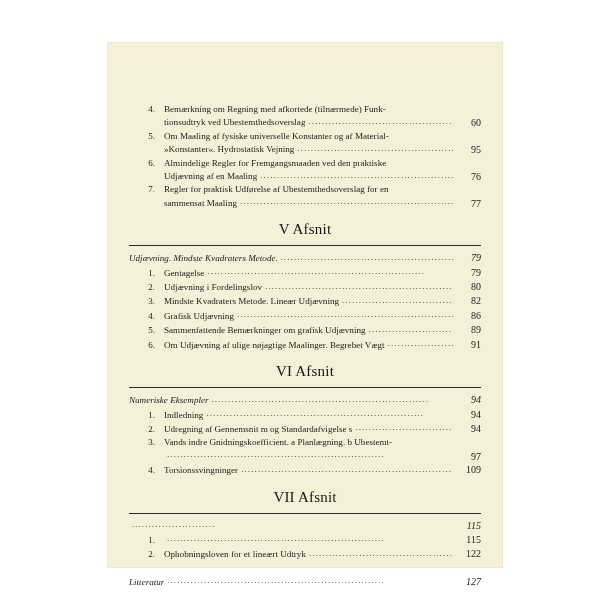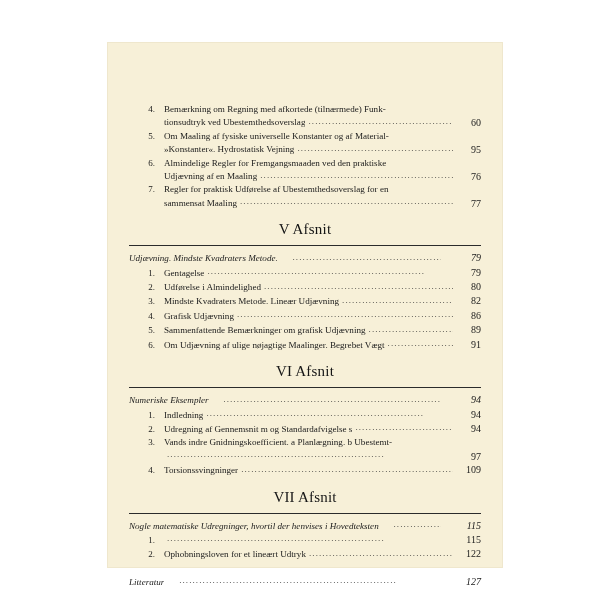--- a/index.html
+++ b/index.html
@@ -102,7 +102,6 @@
     font-style: italic;
     color: #1b1b1b;
     white-space: nowrap;
-    gap: 12px;
   }
   .sub-line .label { font-style: italic; }
   .lit {

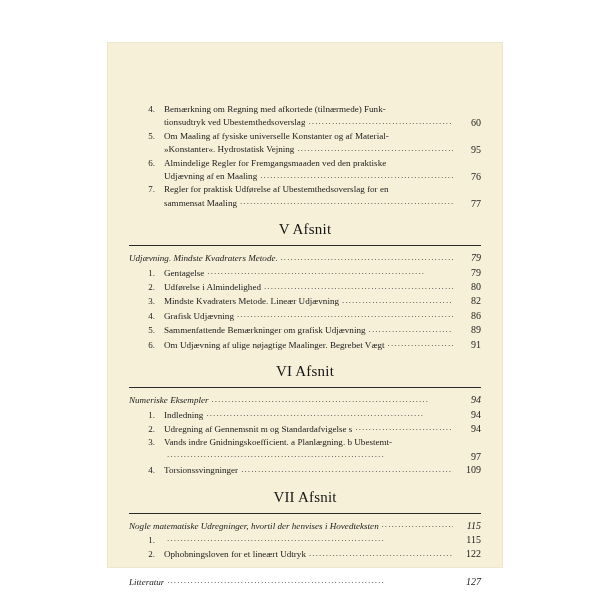--- a/index.html
+++ b/index.html
@@ -180,7 +180,7 @@
       </div>
       <div class="toc-line">
         <span class="num">2.</span>
-        <span class="label">Udførelse i Almindelighed</span>
+        <span class="label">Udjævning i Fordelingslov</span>
         <span class="dots">.................................................................</span>
         <span class="page-no">80</span>
       </div>

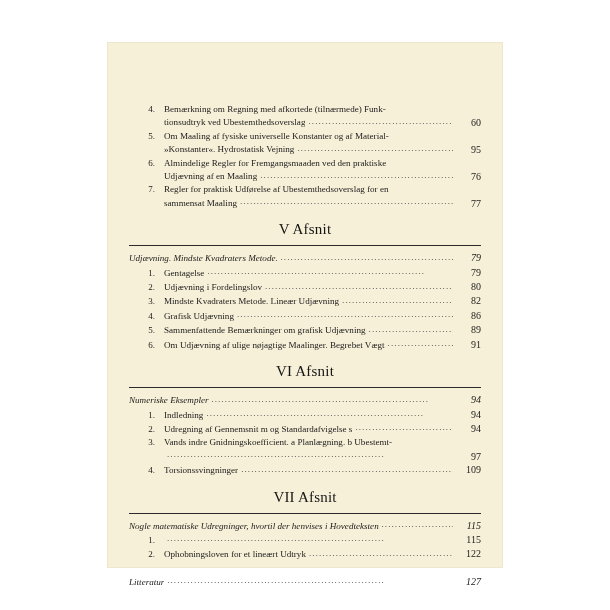--- a/index.html
+++ b/index.html
@@ -252,7 +252,6 @@
       <hr class="rule">
 
       <div class="sub-line">
-        <span class="label">Nogle matematiske Udregninger, hvortil der henvises i Hovedteksten</span>
         <span class="dots">.........................</span>
         <span class="page-no">115</span>
       </div>

